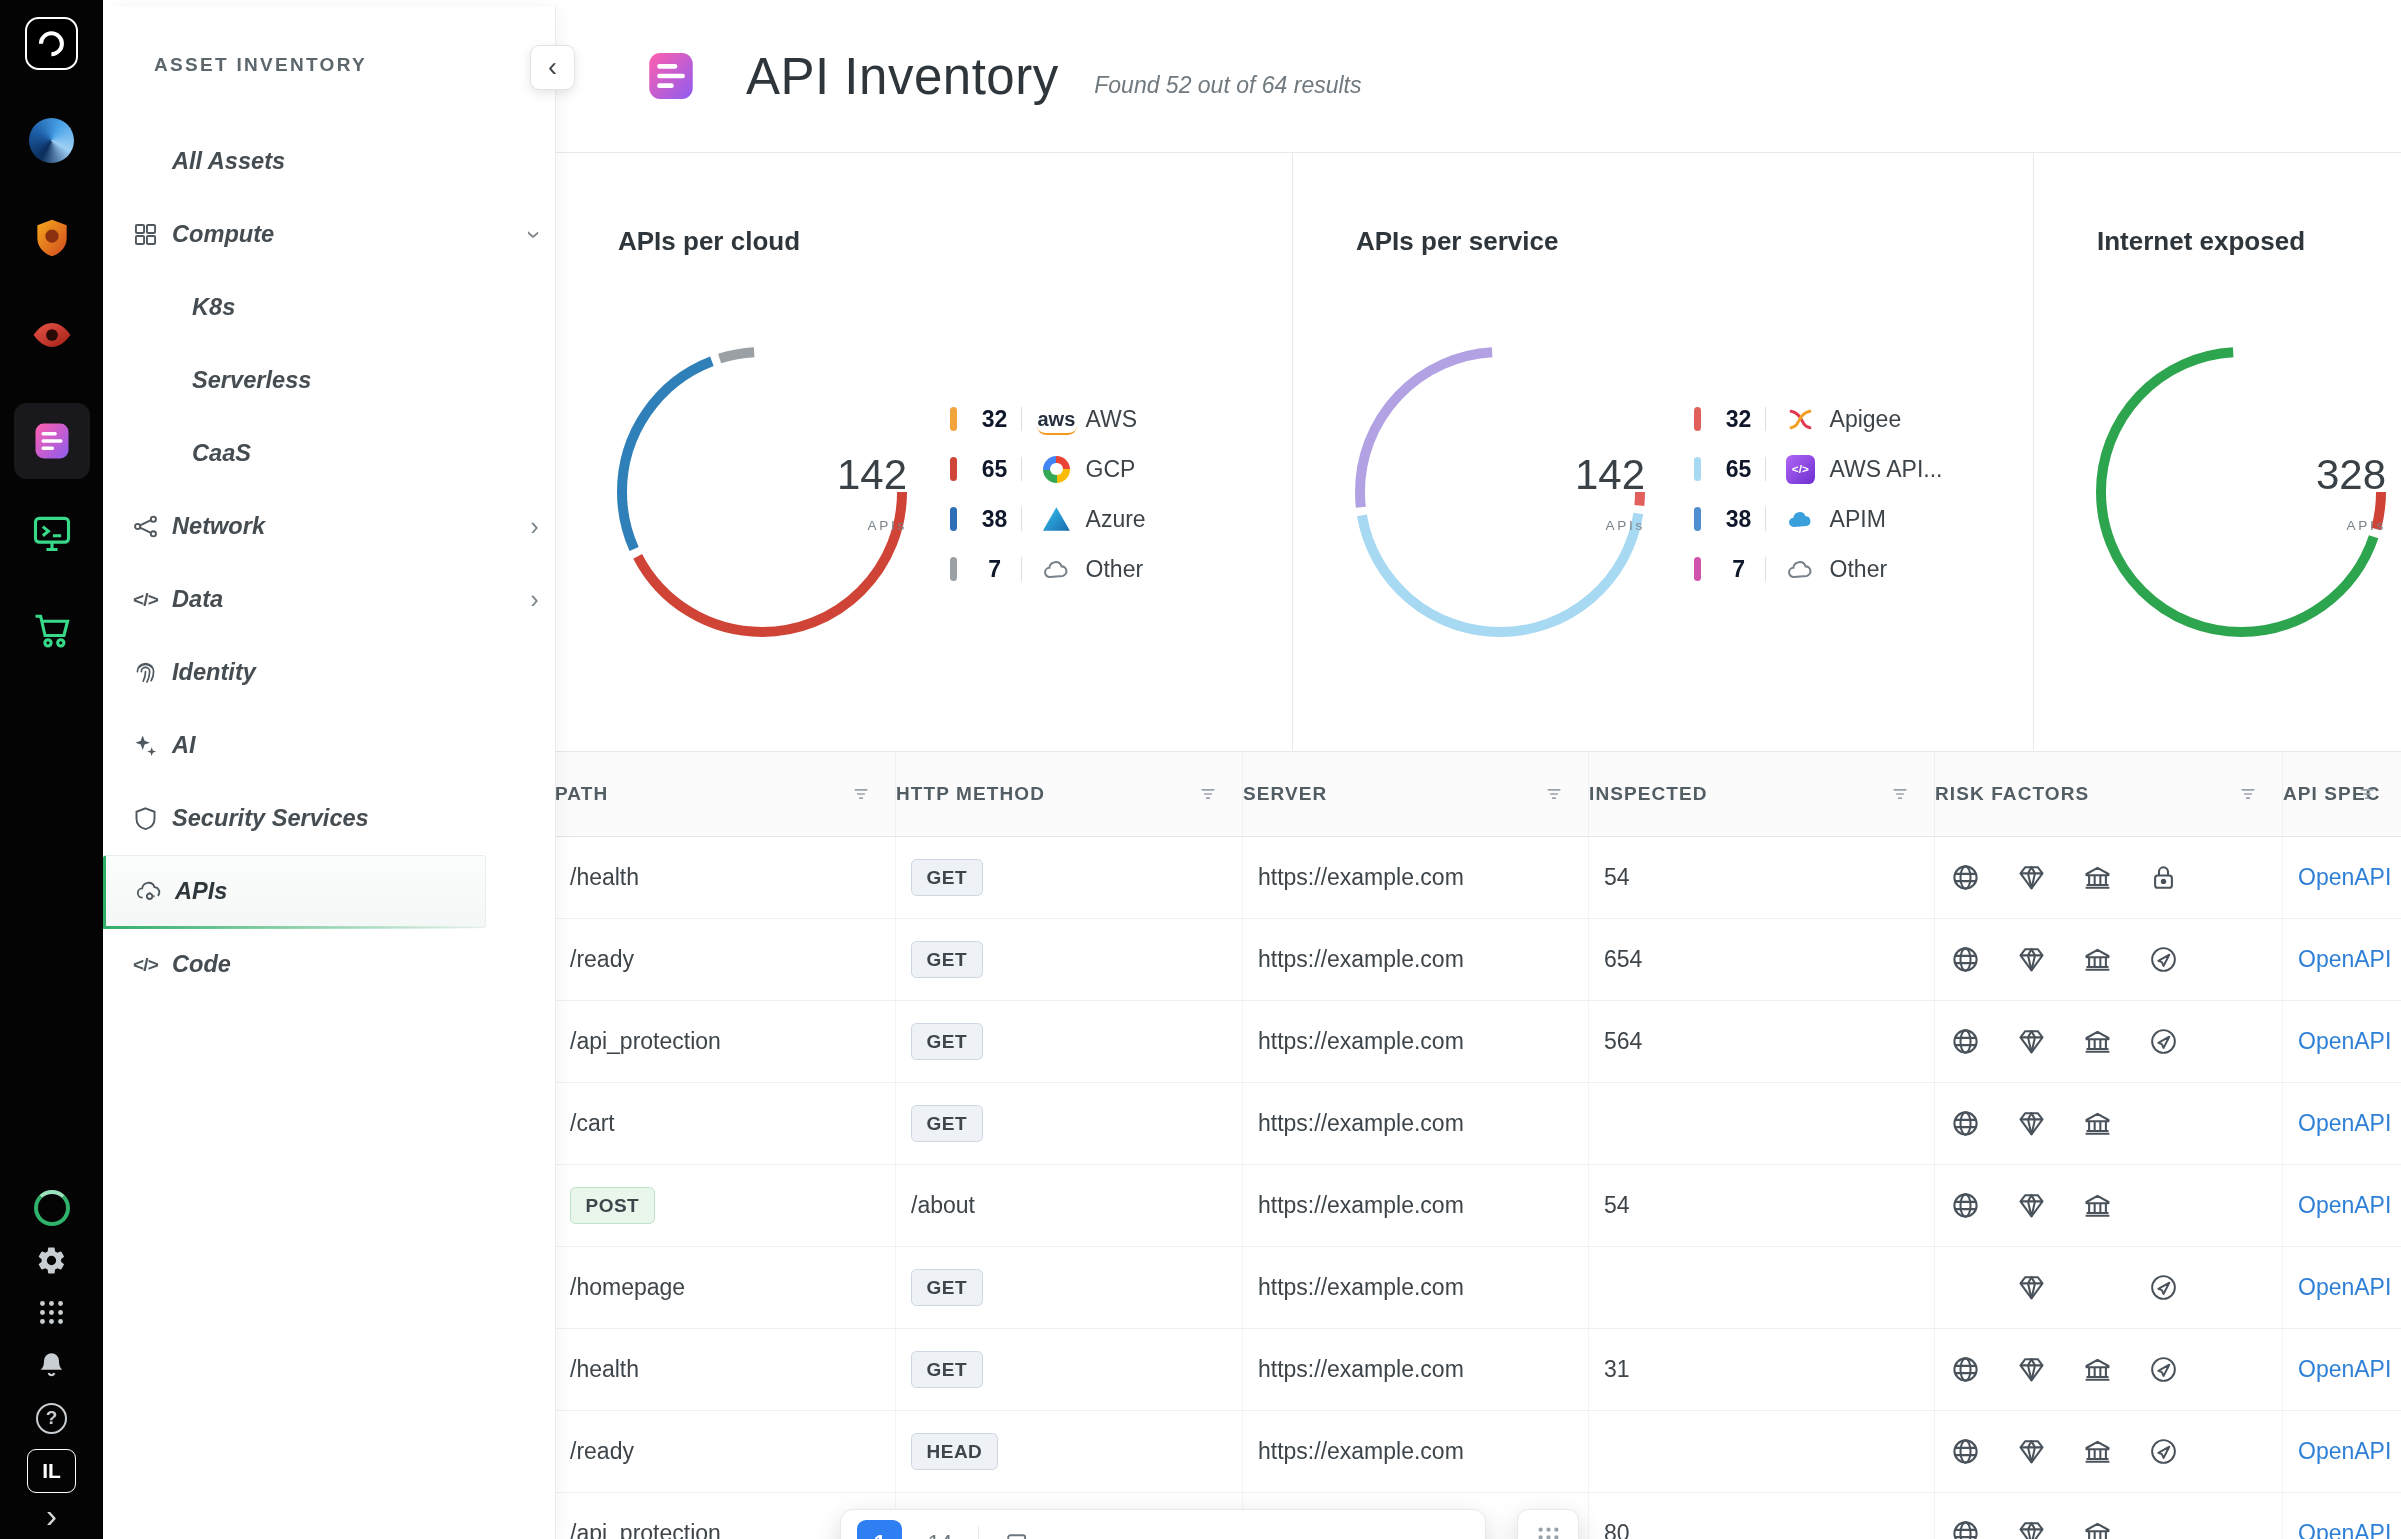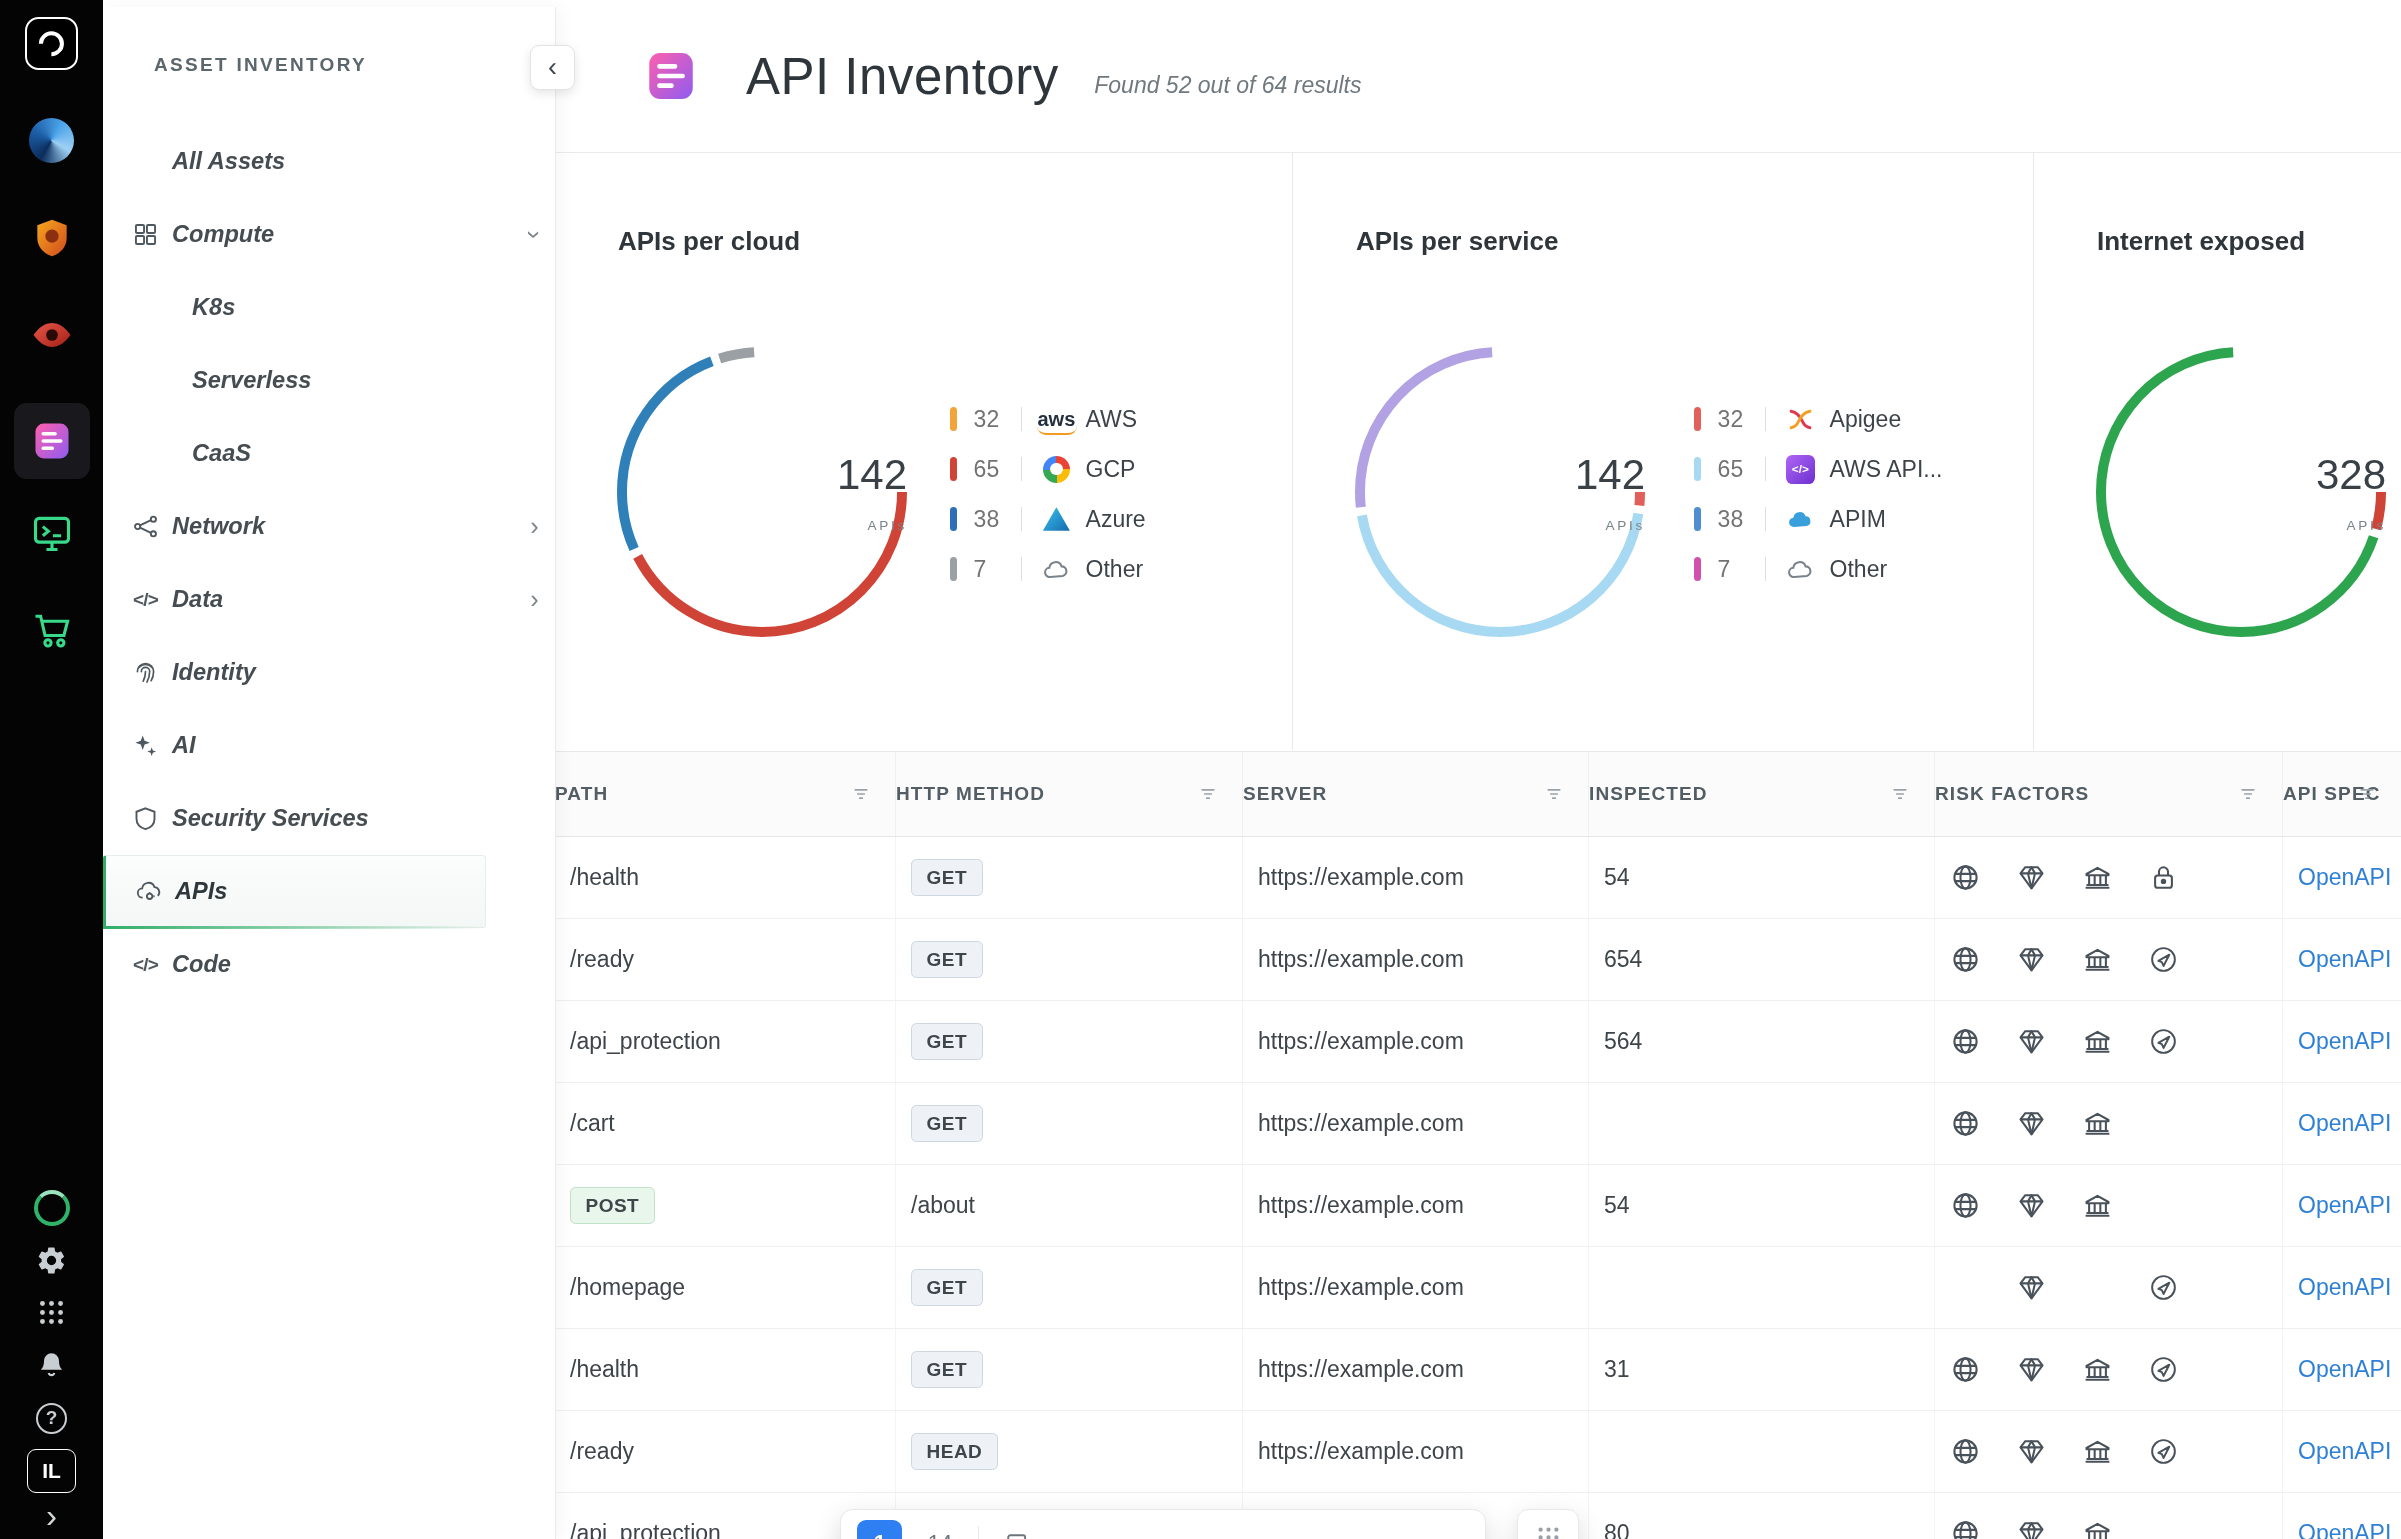--- a/index.html
+++ b/index.html
@@ -79,7 +79,7 @@
   .cc-1 .legend{left:401px;}
   .legend-row{height:50px;display:flex;align-items:center;}
   .lg-marker{width:7.3px;height:23.6px;border-radius:3.6px;margin-right:16.3px;flex:none;}
-  .lg-value{min-width:42px;font-size:23px;color:#737373;font-weight:400;}
+  .lg-value{min-width:42px;font-size:23px;color:#0f172a;font-weight:700;text-align:center;}
   .lg-div{width:0.9px;height:23.6px;background:#dadfe2;margin:0 18px 0 5.4px;flex:none;}
   .lg-icon{width:33px;height:31px;display:flex;align-items:center;justify-content:center;margin-right:12.7px;flex:none;}
   .lg-icon svg{width:29px;height:29px;}

